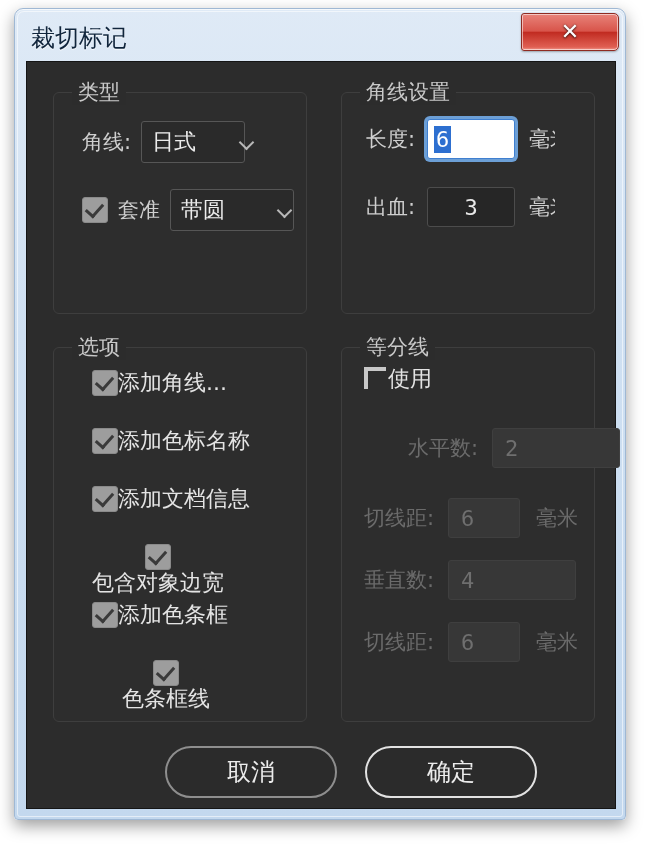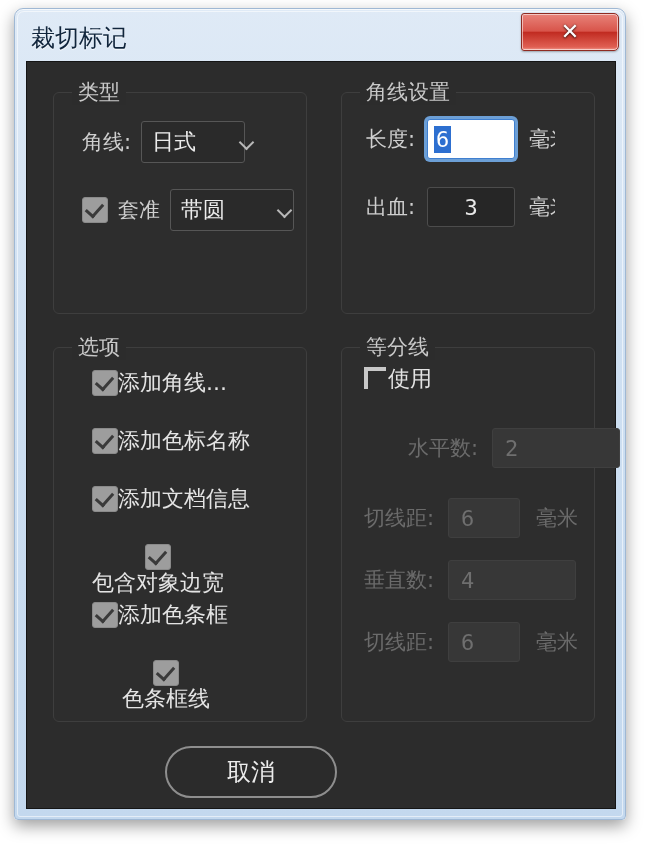--- a/index.html
+++ b/index.html
@@ -401,6 +401,7 @@
       </div>
 
       <div class="btn" id="btn-cancel">取消</div>
+      <div class="btn default" id="btn-ok">确定</div>
 
     </div>
   </div>

